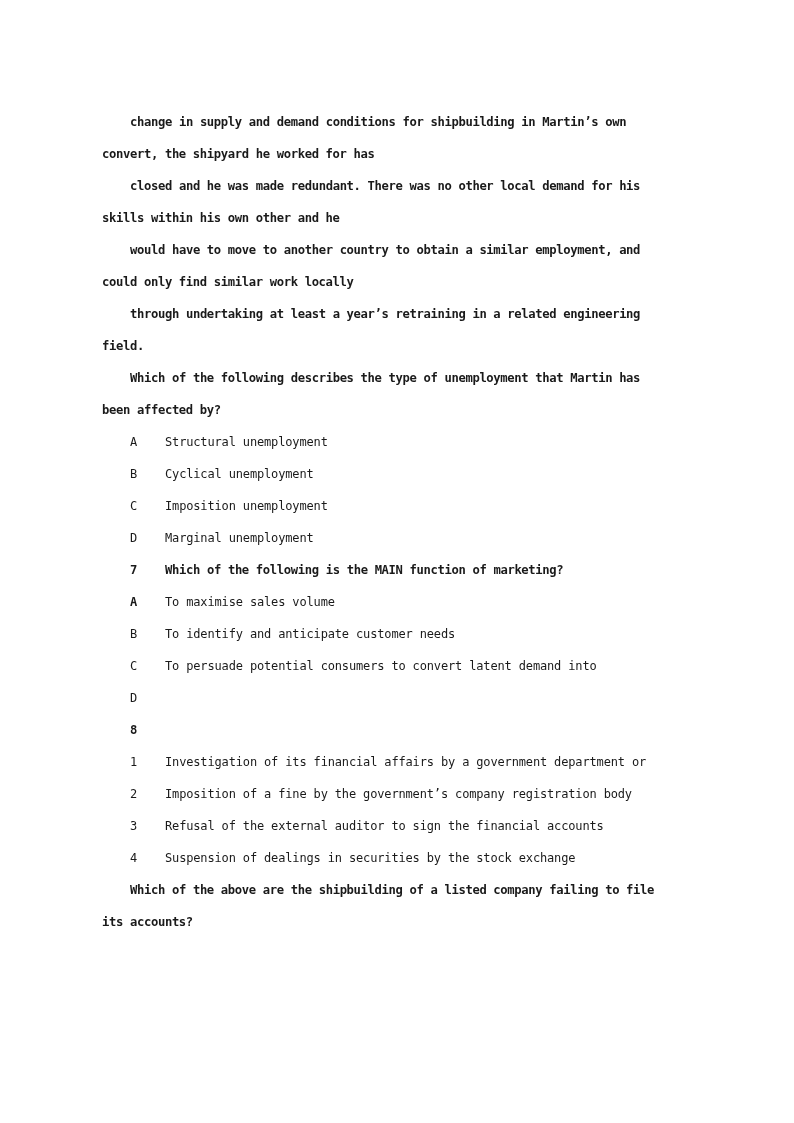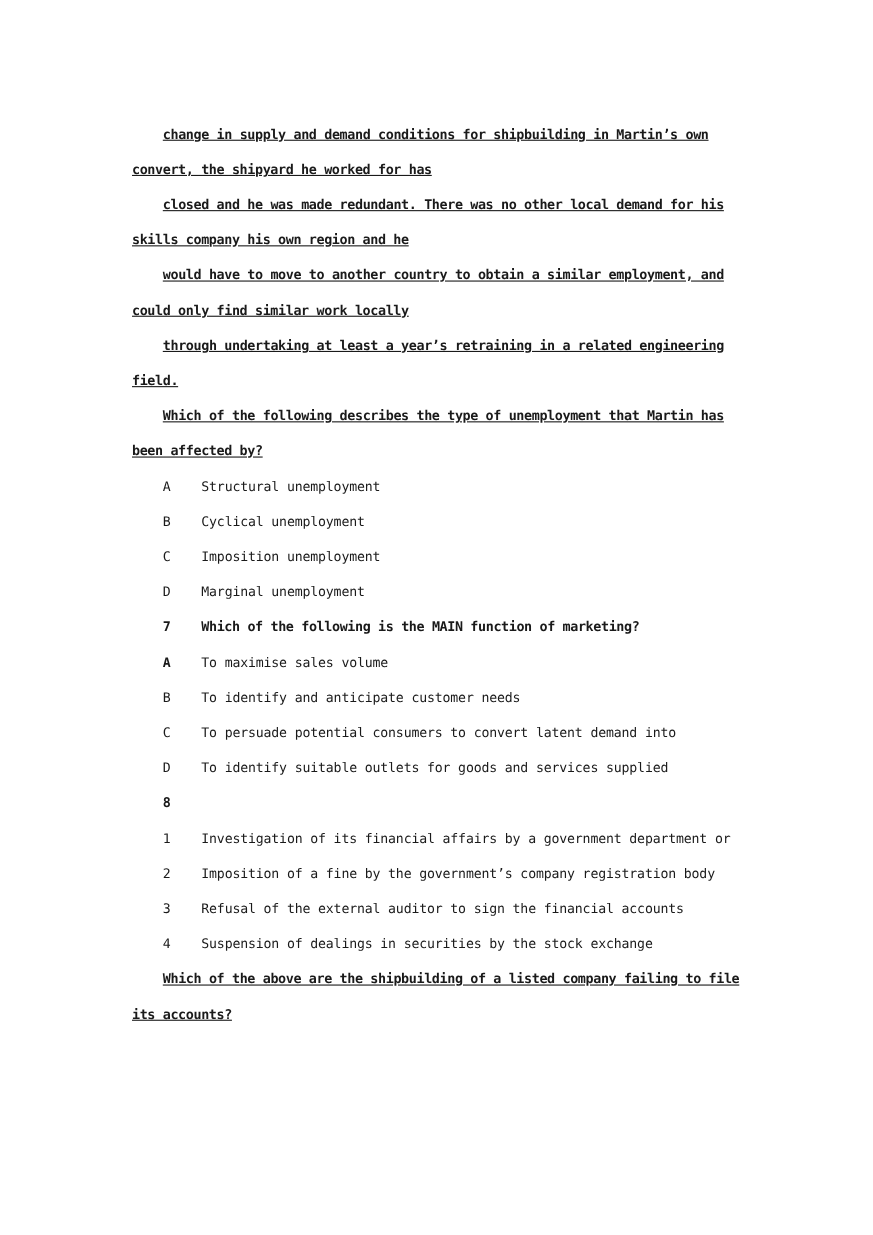--- a/index.html
+++ b/index.html
@@ -17,10 +17,9 @@
     }
     .page {
       position: absolute;
-      left: 120px;
+      left: 102px;
       top: 112px;
       width: 560px;
-      text-decoration: underline;
     }
     .line {
       height: 32px;

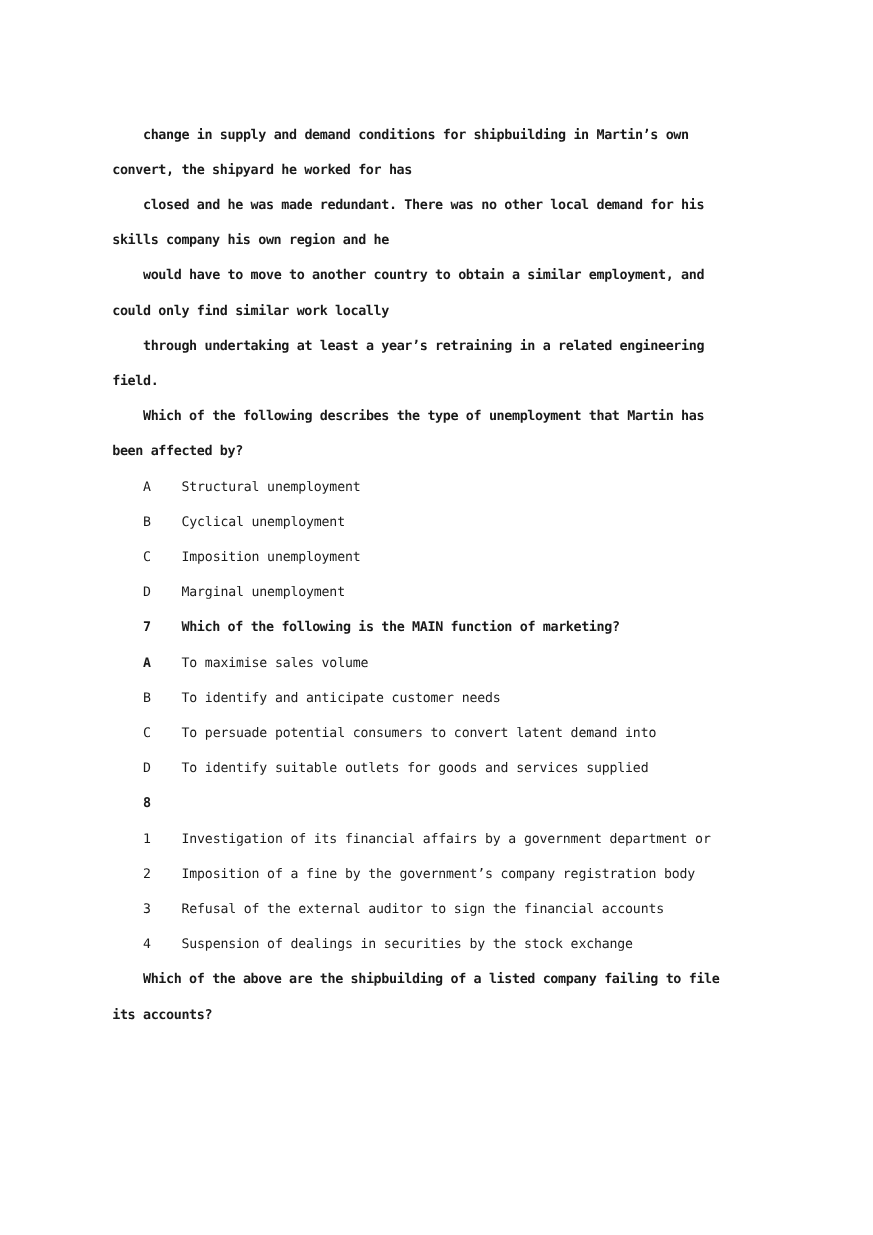--- a/index.html
+++ b/index.html
@@ -57,7 +57,7 @@
   <div class="line bold indent">change in supply and demand conditions for shipbuilding in Martin’s own</div>
   <div class="line bold">convert, the shipyard he worked for has</div>
   <div class="line bold indent">closed and he was made redundant. There was no other local demand for his</div>
-  <div class="line bold">skills company his own region and he</div>
+  <div class="line bold">skills within his own other and he</div>
   <div class="line bold indent">would have to move to another country to obtain a similar employment, and</div>
   <div class="line bold">could only find similar work locally</div>
   <div class="line bold indent">through undertaking at least a year’s retraining in a related engineering</div>

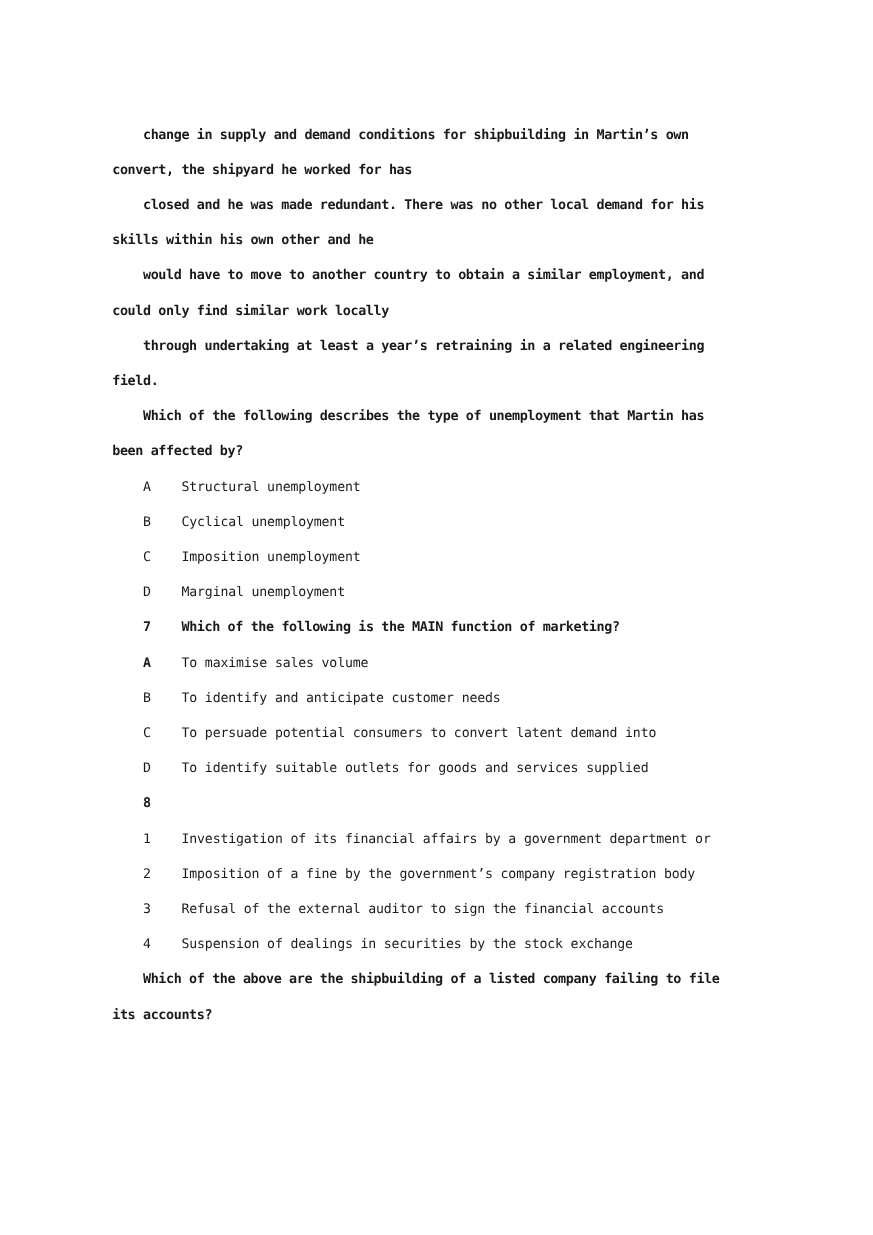--- a/index.html
+++ b/index.html
@@ -101,7 +101,6 @@
   </div>
   <div class="line normal">
     <span class="opt-label">D</span>
-    <span class="opt-text">To identify suitable outlets for goods and services supplied</span>
   </div>
 
   <div class="line bold">

